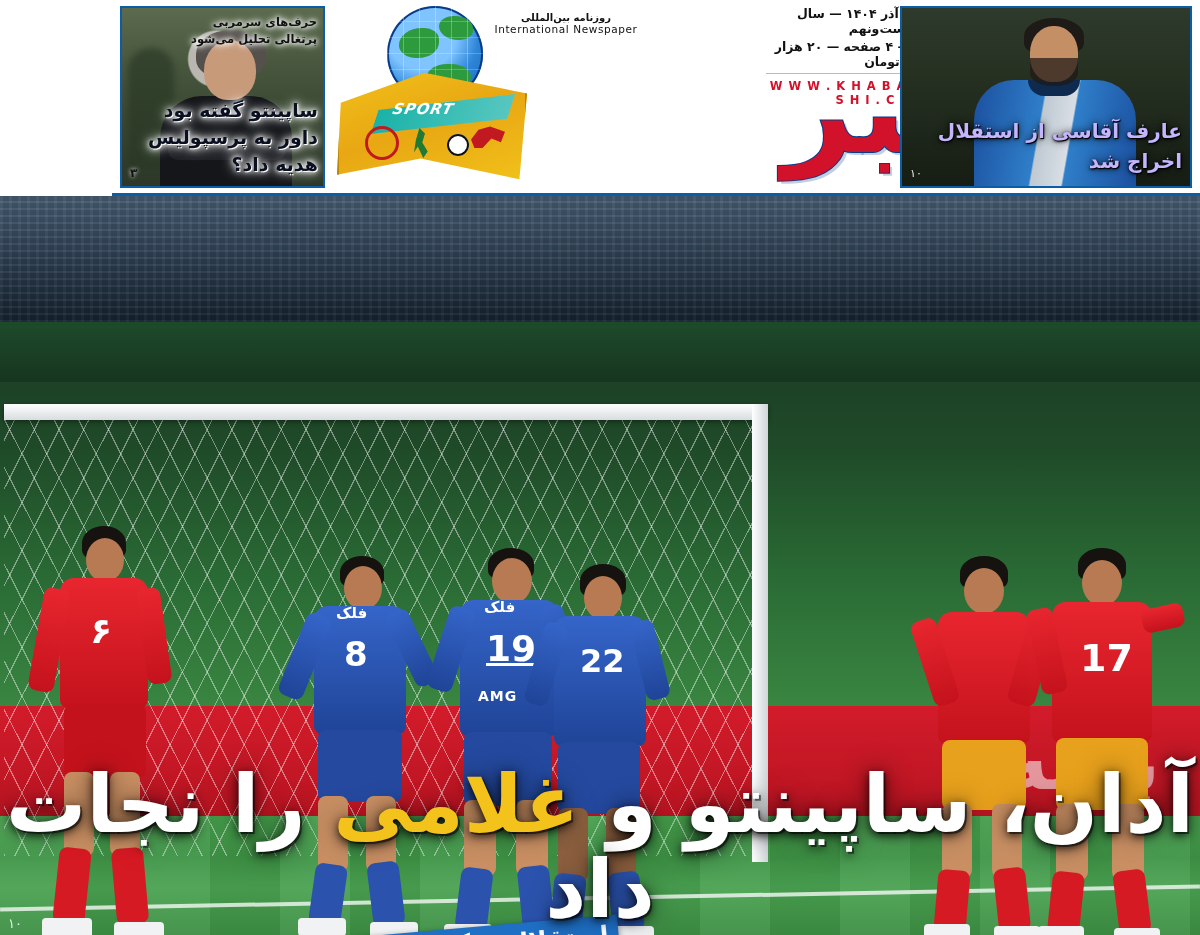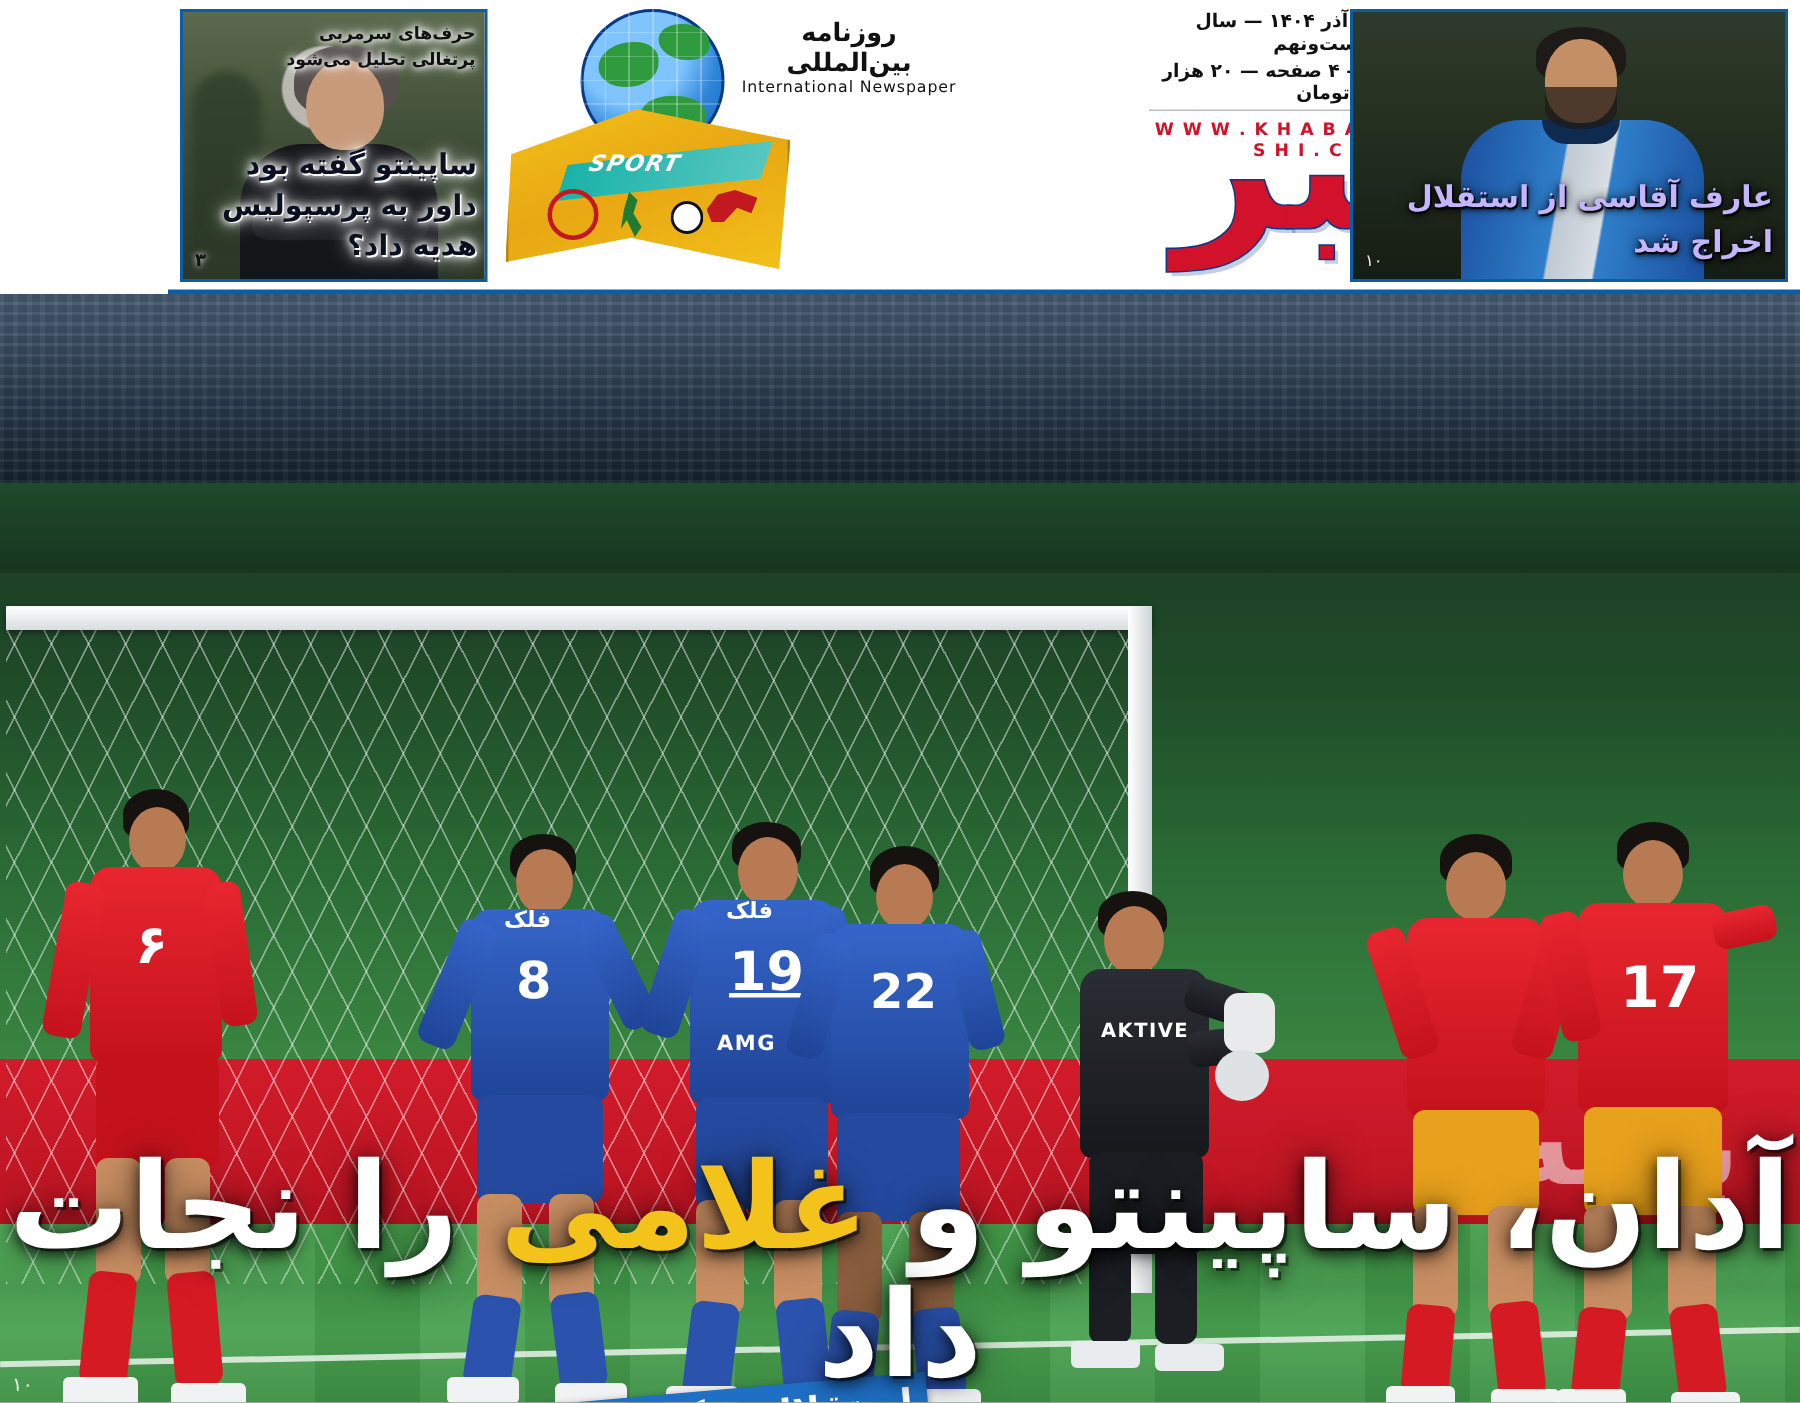--- a/index.html
+++ b/index.html
@@ -245,7 +245,7 @@
     text-align: center;
     direction: rtl;
   }
-  .sportnews .intl-fa { font-size: 17px; font-weight: 700; color: #111; }
+  .sportnews .intl-fa { font-size: 10px; font-weight: 700; color: #111; }
   .sportnews .sn-main {
     font-size: 27px; font-weight: 900; color: #0a3a86;
     direction: ltr; letter-spacing: .5px; line-height: 1.05;

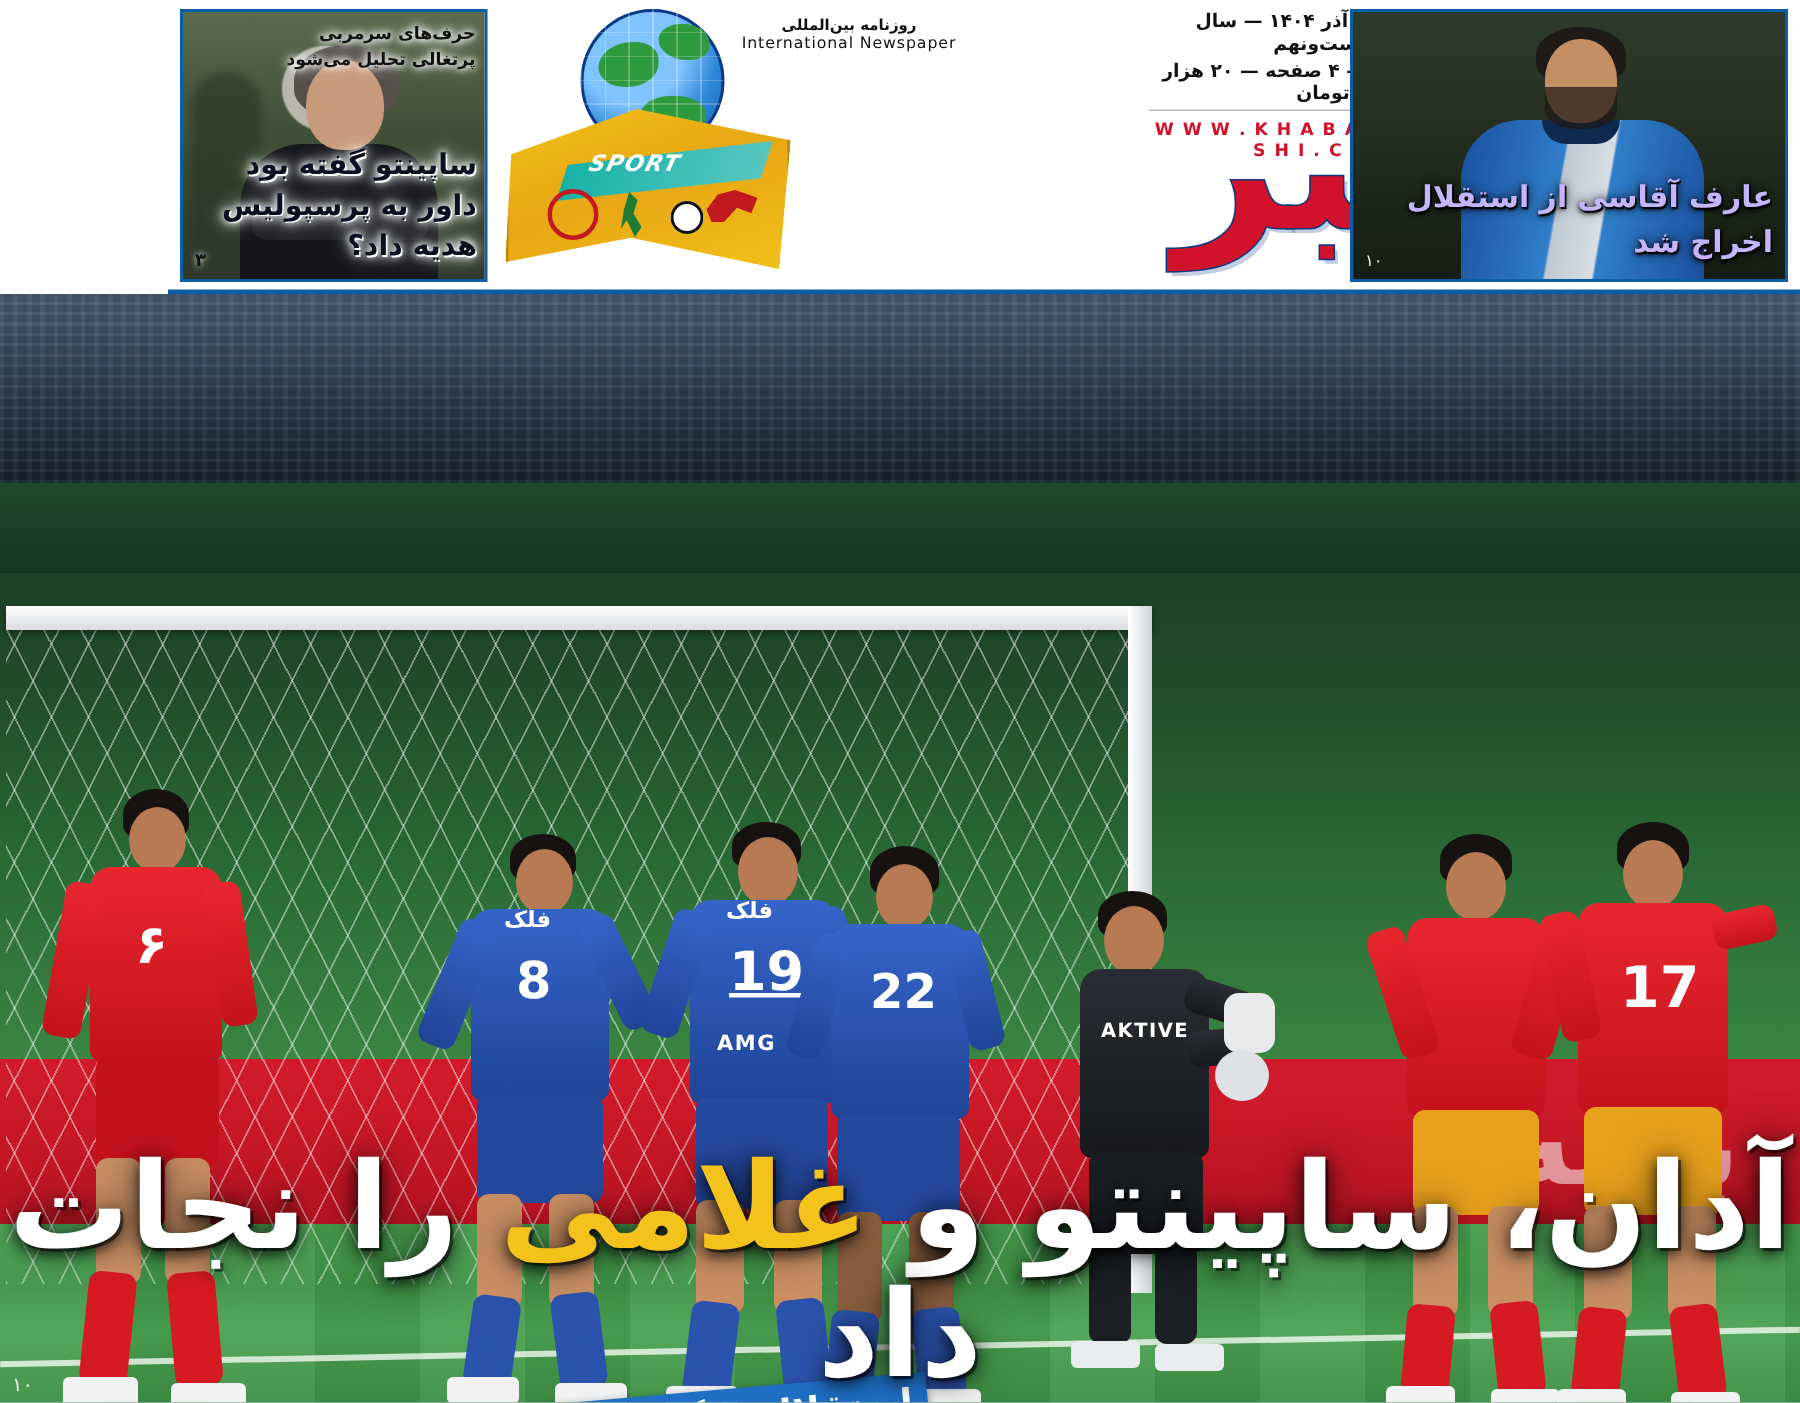--- a/index.html
+++ b/index.html
@@ -621,21 +621,6 @@
       <div class="shoe" style="left:74px; top:362px; width:46px; height:18px;"></div>
     </div>
 
-    <div class="player" style="left:706px; top:398px; width:130px; height:340px;">
-      <div class="hair" style="left:26px; top:0; width:46px; height:32px;"></div>
-      <div class="head" style="left:30px; top:10px; width:40px; height:46px;"></div>
-      <div class="torso black" style="left:14px; top:52px; width:86px; height:126px;"></div>
-      <div class="num" style="left:28px; top:86px; font-size:13px; letter-spacing:1px;">AKTIVE</div>
-      <div class="arm black" style="left:84px; top:62px; width:46px; height:24px; transform:rotate(18deg);"></div>
-      <div class="arm black" style="left:86px; top:92px; width:44px; height:24px; transform:rotate(-6deg);"></div>
-      <div style="position:absolute; left:110px; top:68px; width:34px; height:40px; background:#e8eaec; border-radius:10px;"></div>
-      <div style="position:absolute; left:104px; top:106px; width:36px; height:34px; background:#dfe2e5; border-radius:50%;"></div>
-      <div class="leg" style="left:20px; top:174px; width:76px; height:68px; background:#1b1e23;"></div>
-      <div class="leg" style="left:20px; top:236px; width:28px; height:66px; background:#1b1e23;"></div>
-      <div class="leg" style="left:64px; top:236px; width:28px; height:66px; background:#1b1e23;"></div>
-      <div class="shoe" style="left:8px; top:300px; width:46px; height:18px; background:#e9ecef;"></div>
-      <div class="shoe" style="left:64px; top:302px; width:46px; height:18px; background:#e9ecef;"></div>
-    </div>
 
     <div class="player" style="left:918px; top:360px; width:130px; height:400px;">
       <div class="hair" style="left:42px; top:0; width:48px; height:34px;"></div>

